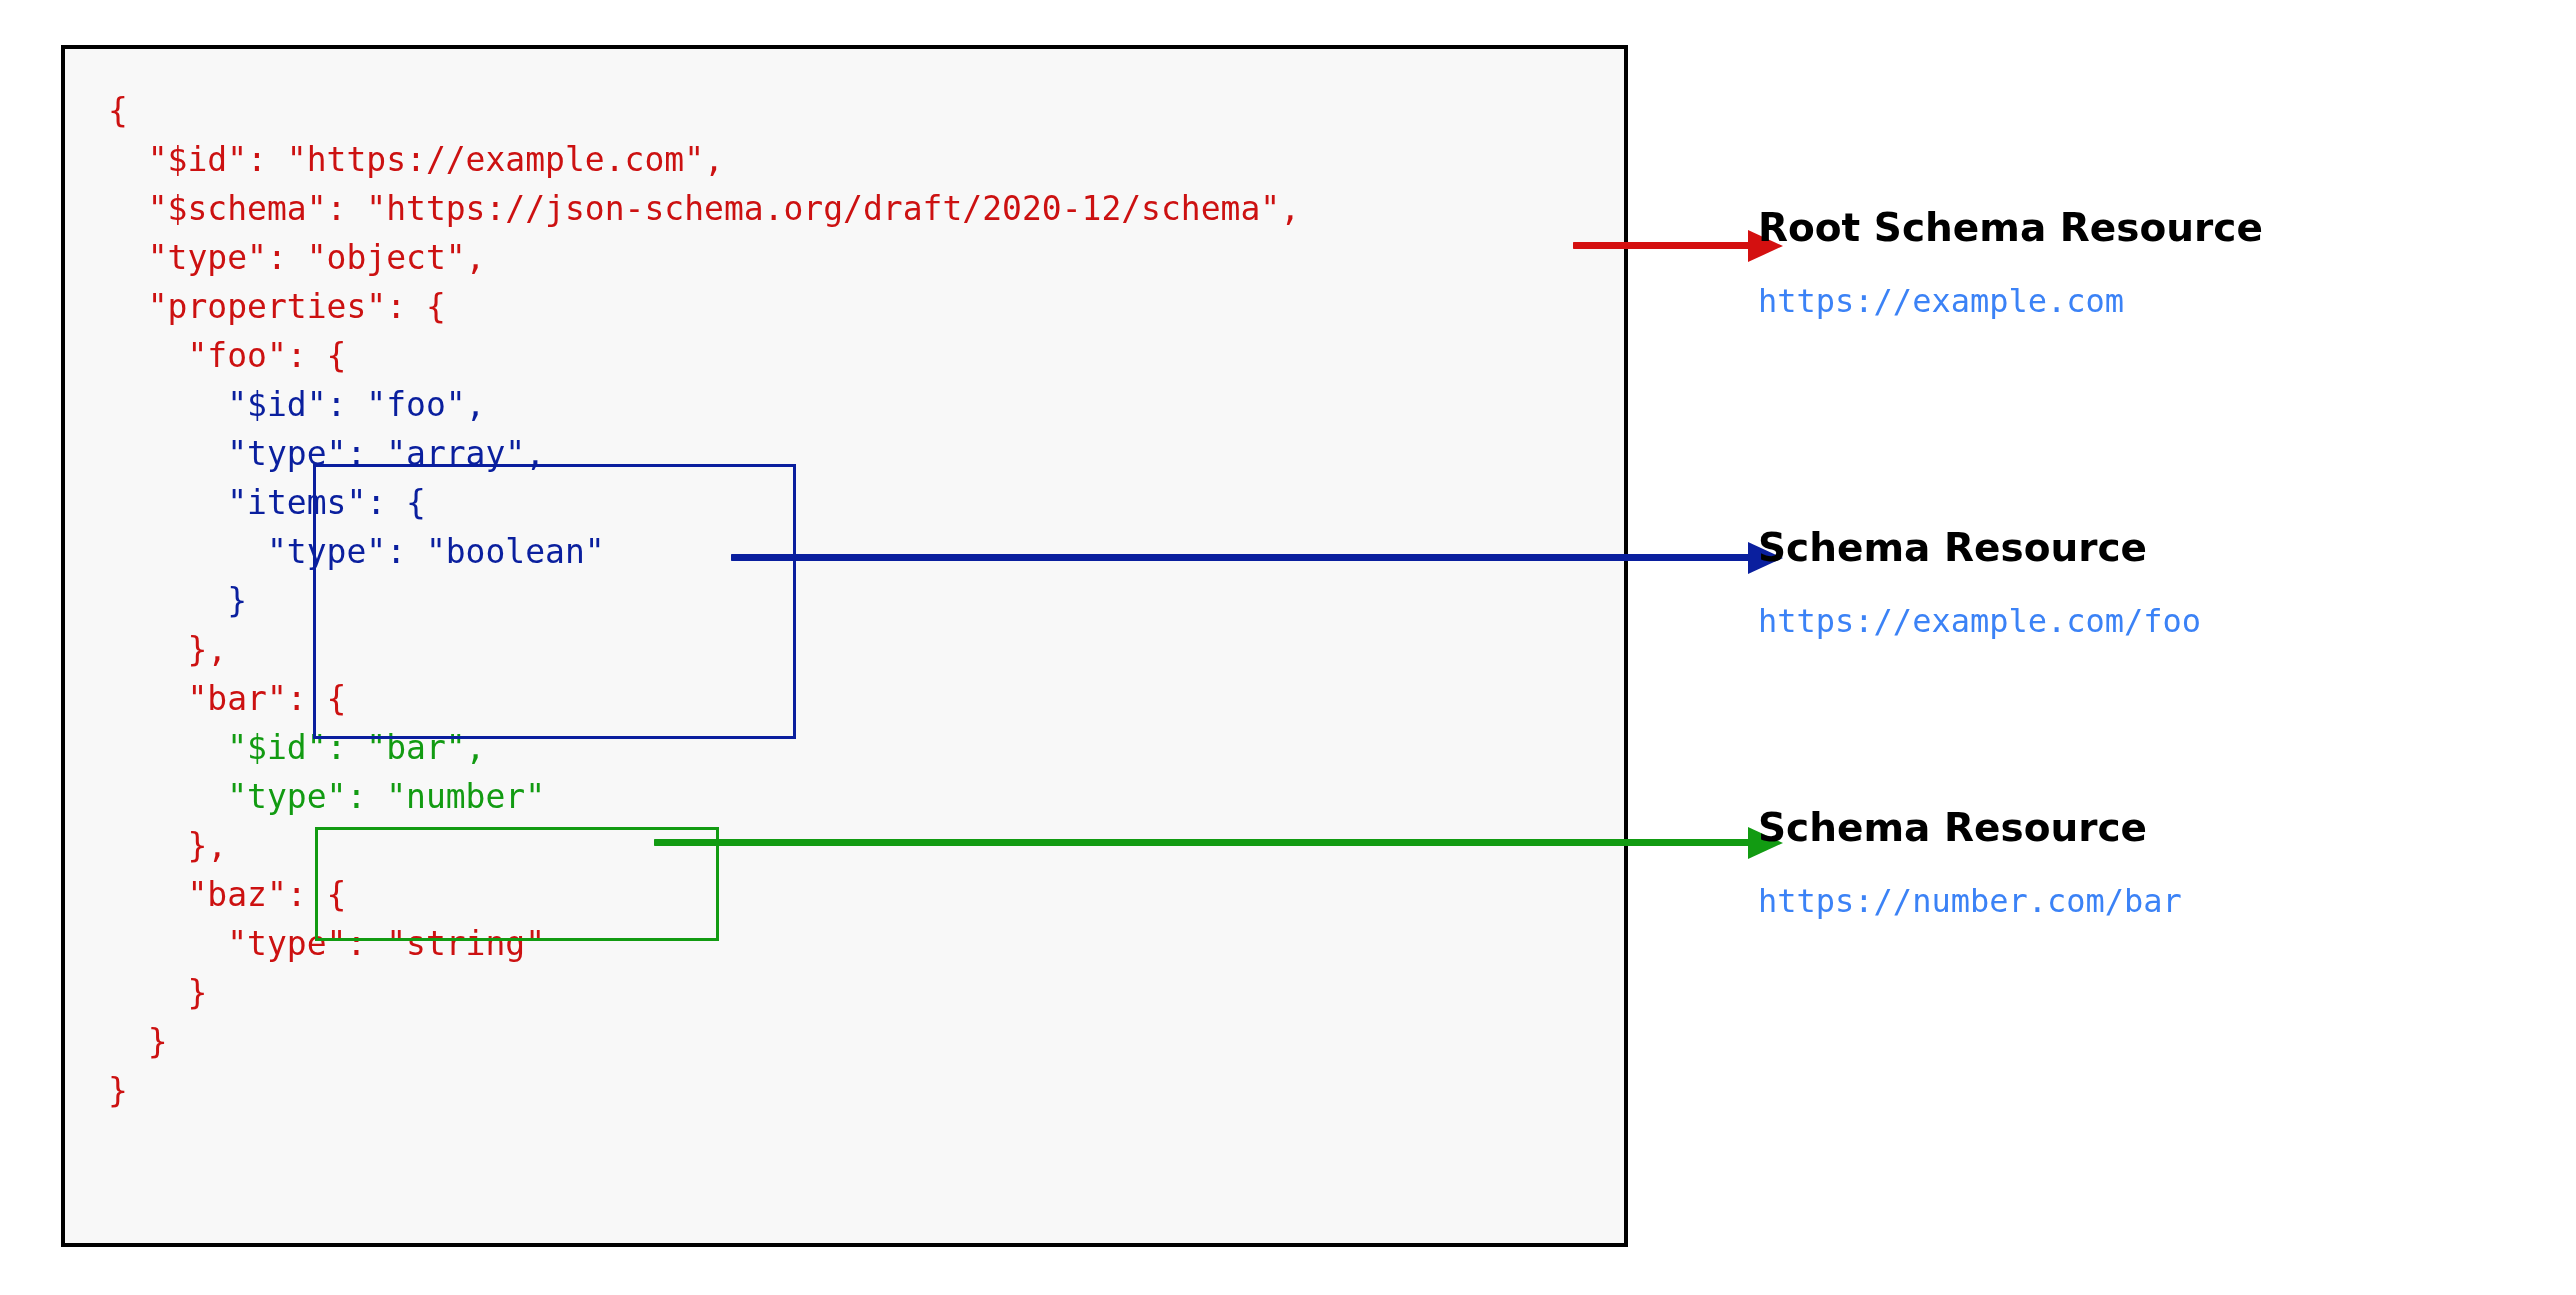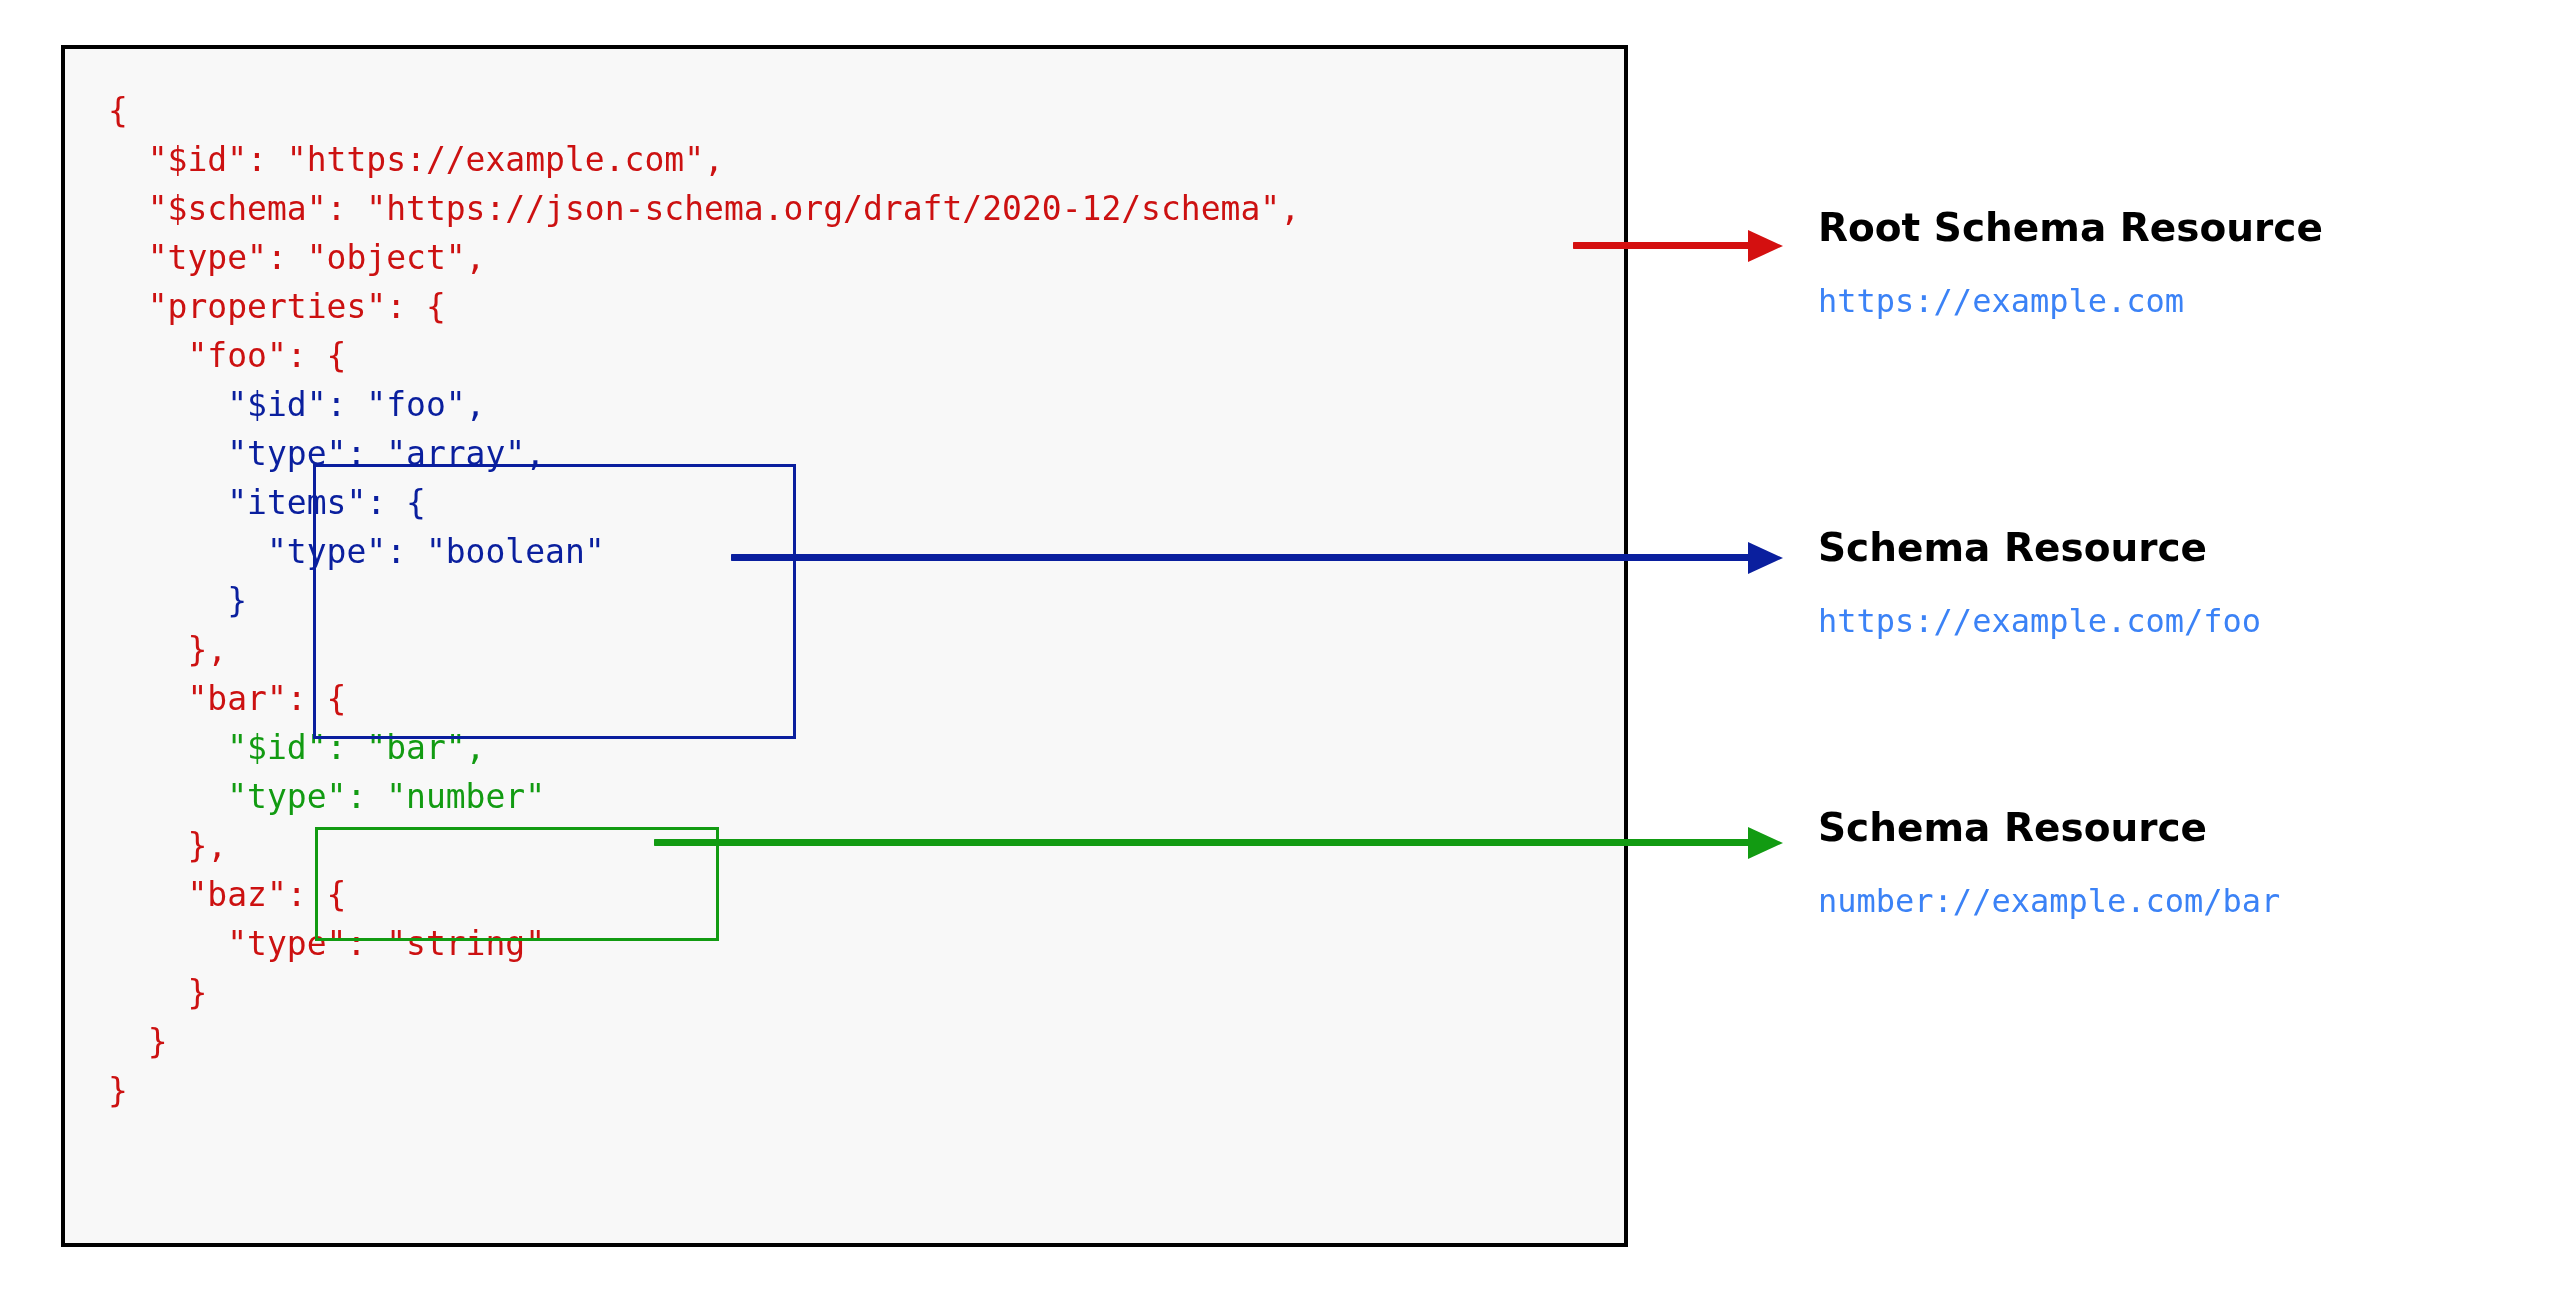--- a/index.html
+++ b/index.html
@@ -83,7 +83,7 @@
   #arrow-bar .head  { left: 1094px; border-left: 35px solid #129b12; }
 
   
-  .annot { position: absolute; left: 1818px; }
+  .annot { position: absolute; left: 1758px; }
   .annot-title {
     margin: 0;
     font-family: "DejaVu Sans", sans-serif;

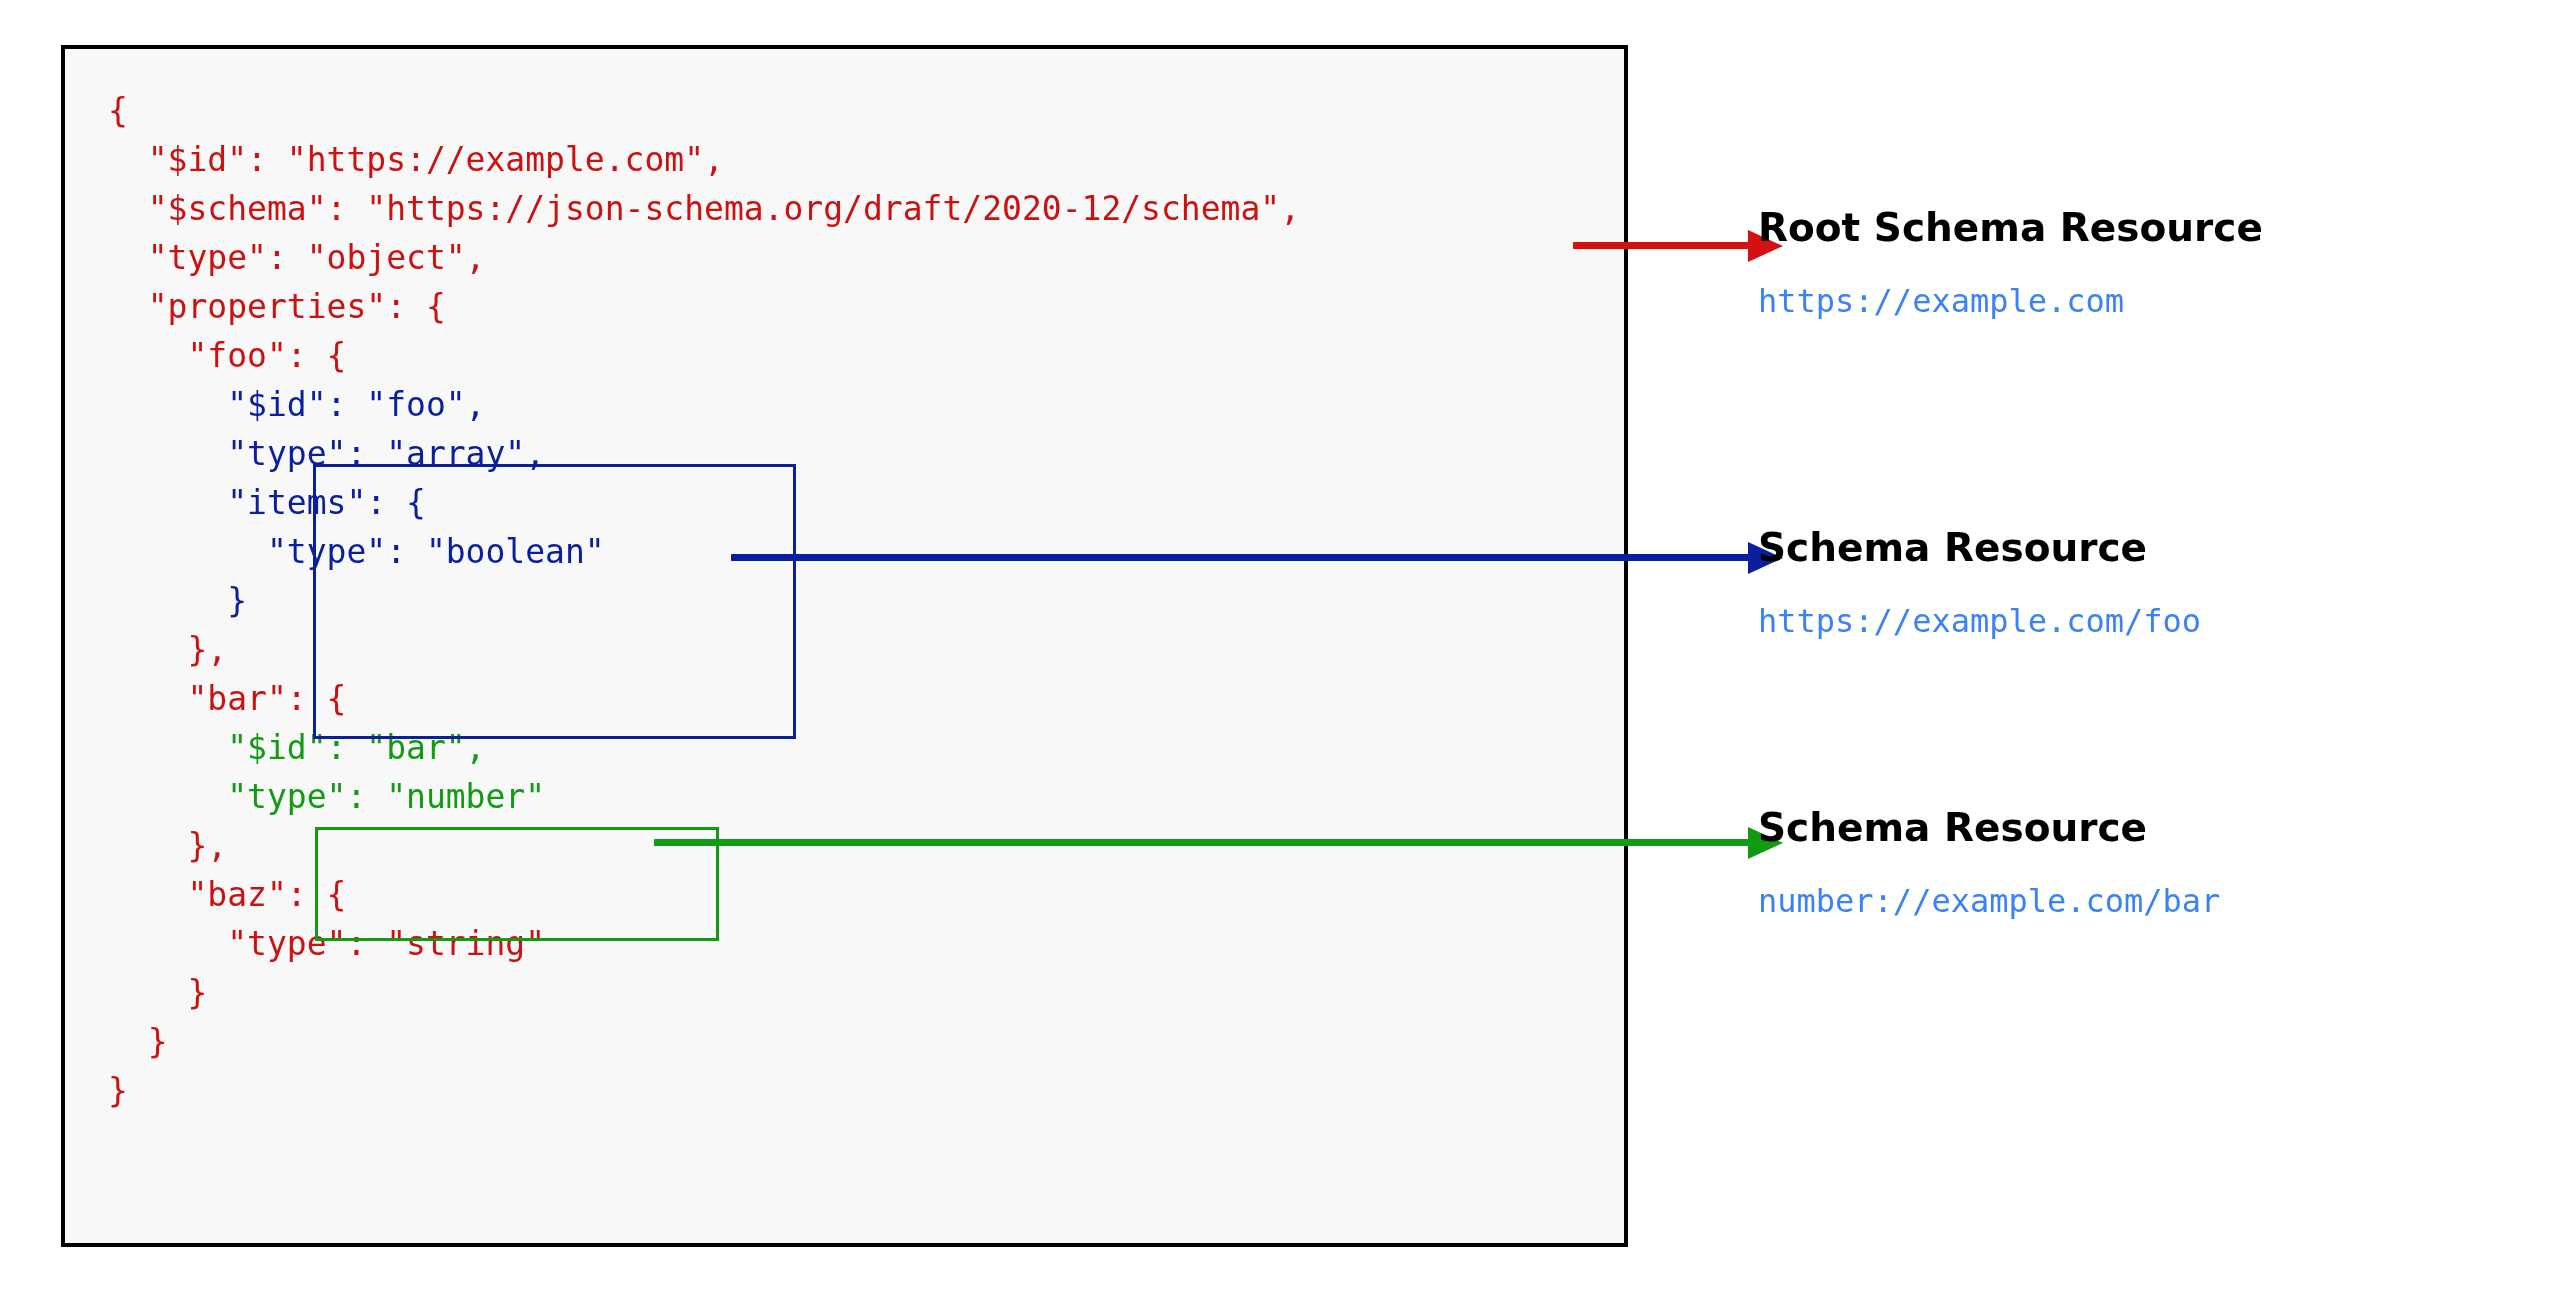--- a/index.html
+++ b/index.html
@@ -141,7 +141,7 @@
 
 <div class="annot" id="annot-bar">
   <p class="annot-title">Schema Resource</p>
-  <p class="annot-url">number://example.com/bar</p>
+  <p class="annot-url">https://number.com/bar</p>
 </div>
 
 

